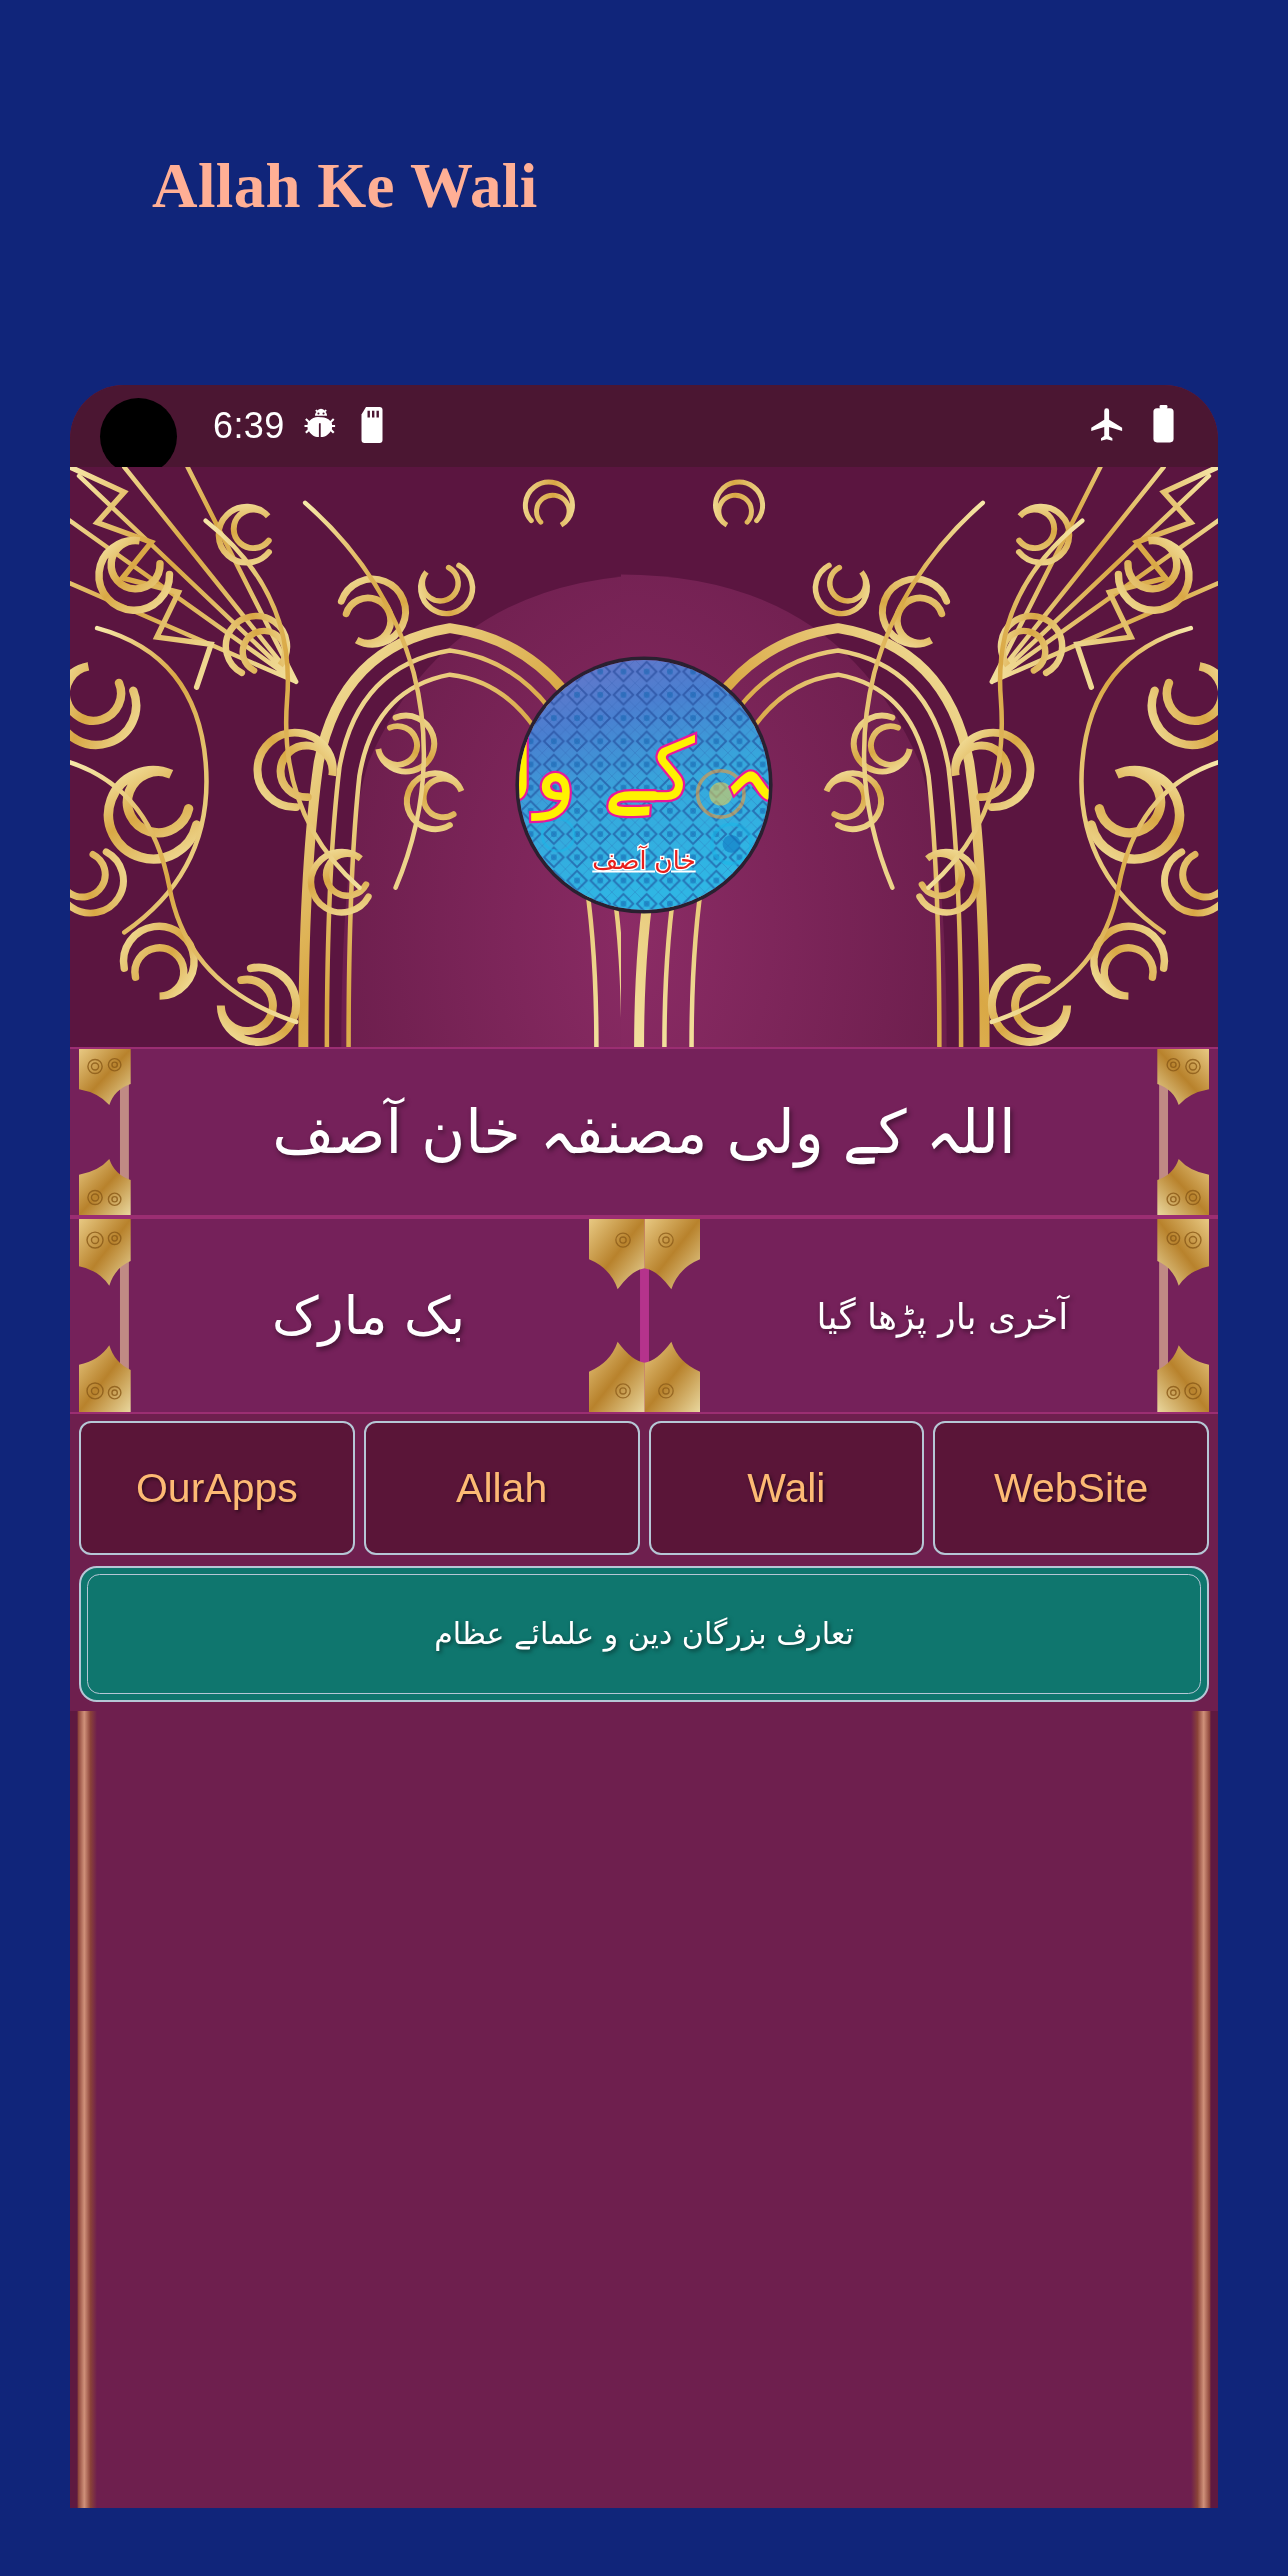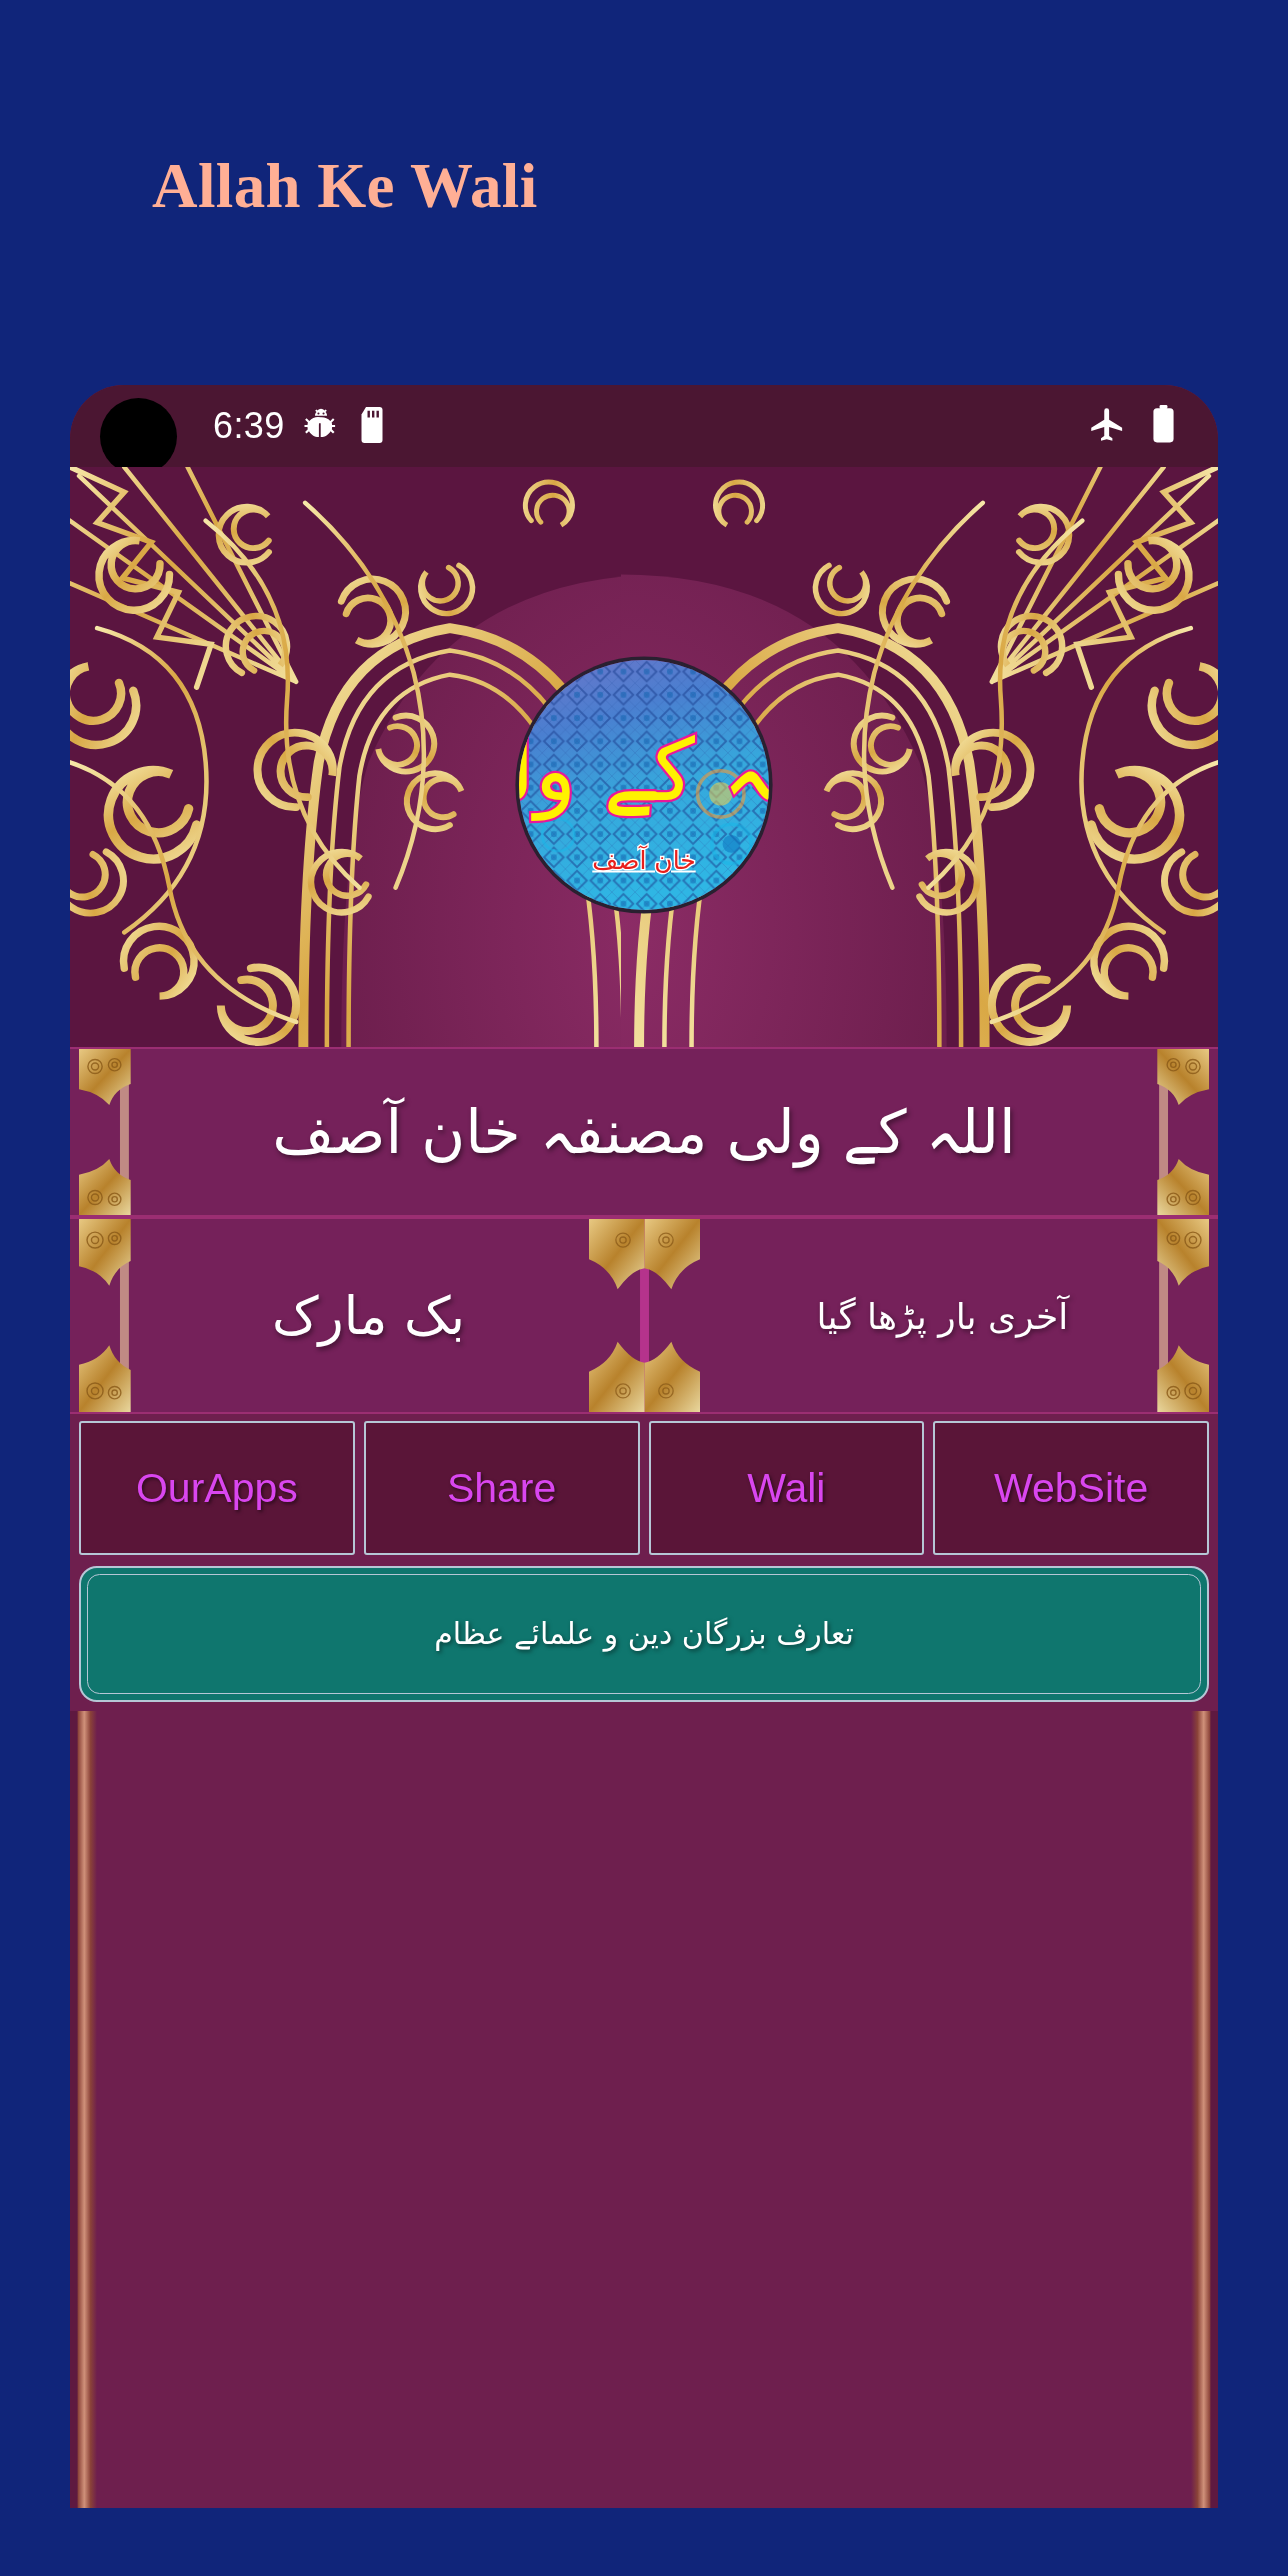--- a/index.html
+++ b/index.html
@@ -116,8 +116,8 @@
     flex:1; height:134px;
     background:#5A1538;
     border:2.7px solid #B6C7D6;
-    border-radius:3px;
-    color:#d946ef; font-size:41px;
+    border-radius:12px;
+    color:#fdba74; font-size:41px;
     display:flex; align-items:center; justify-content:center;
     text-shadow:1.8px 1.8px 3.6px rgba(0,0,0,.5);
   }

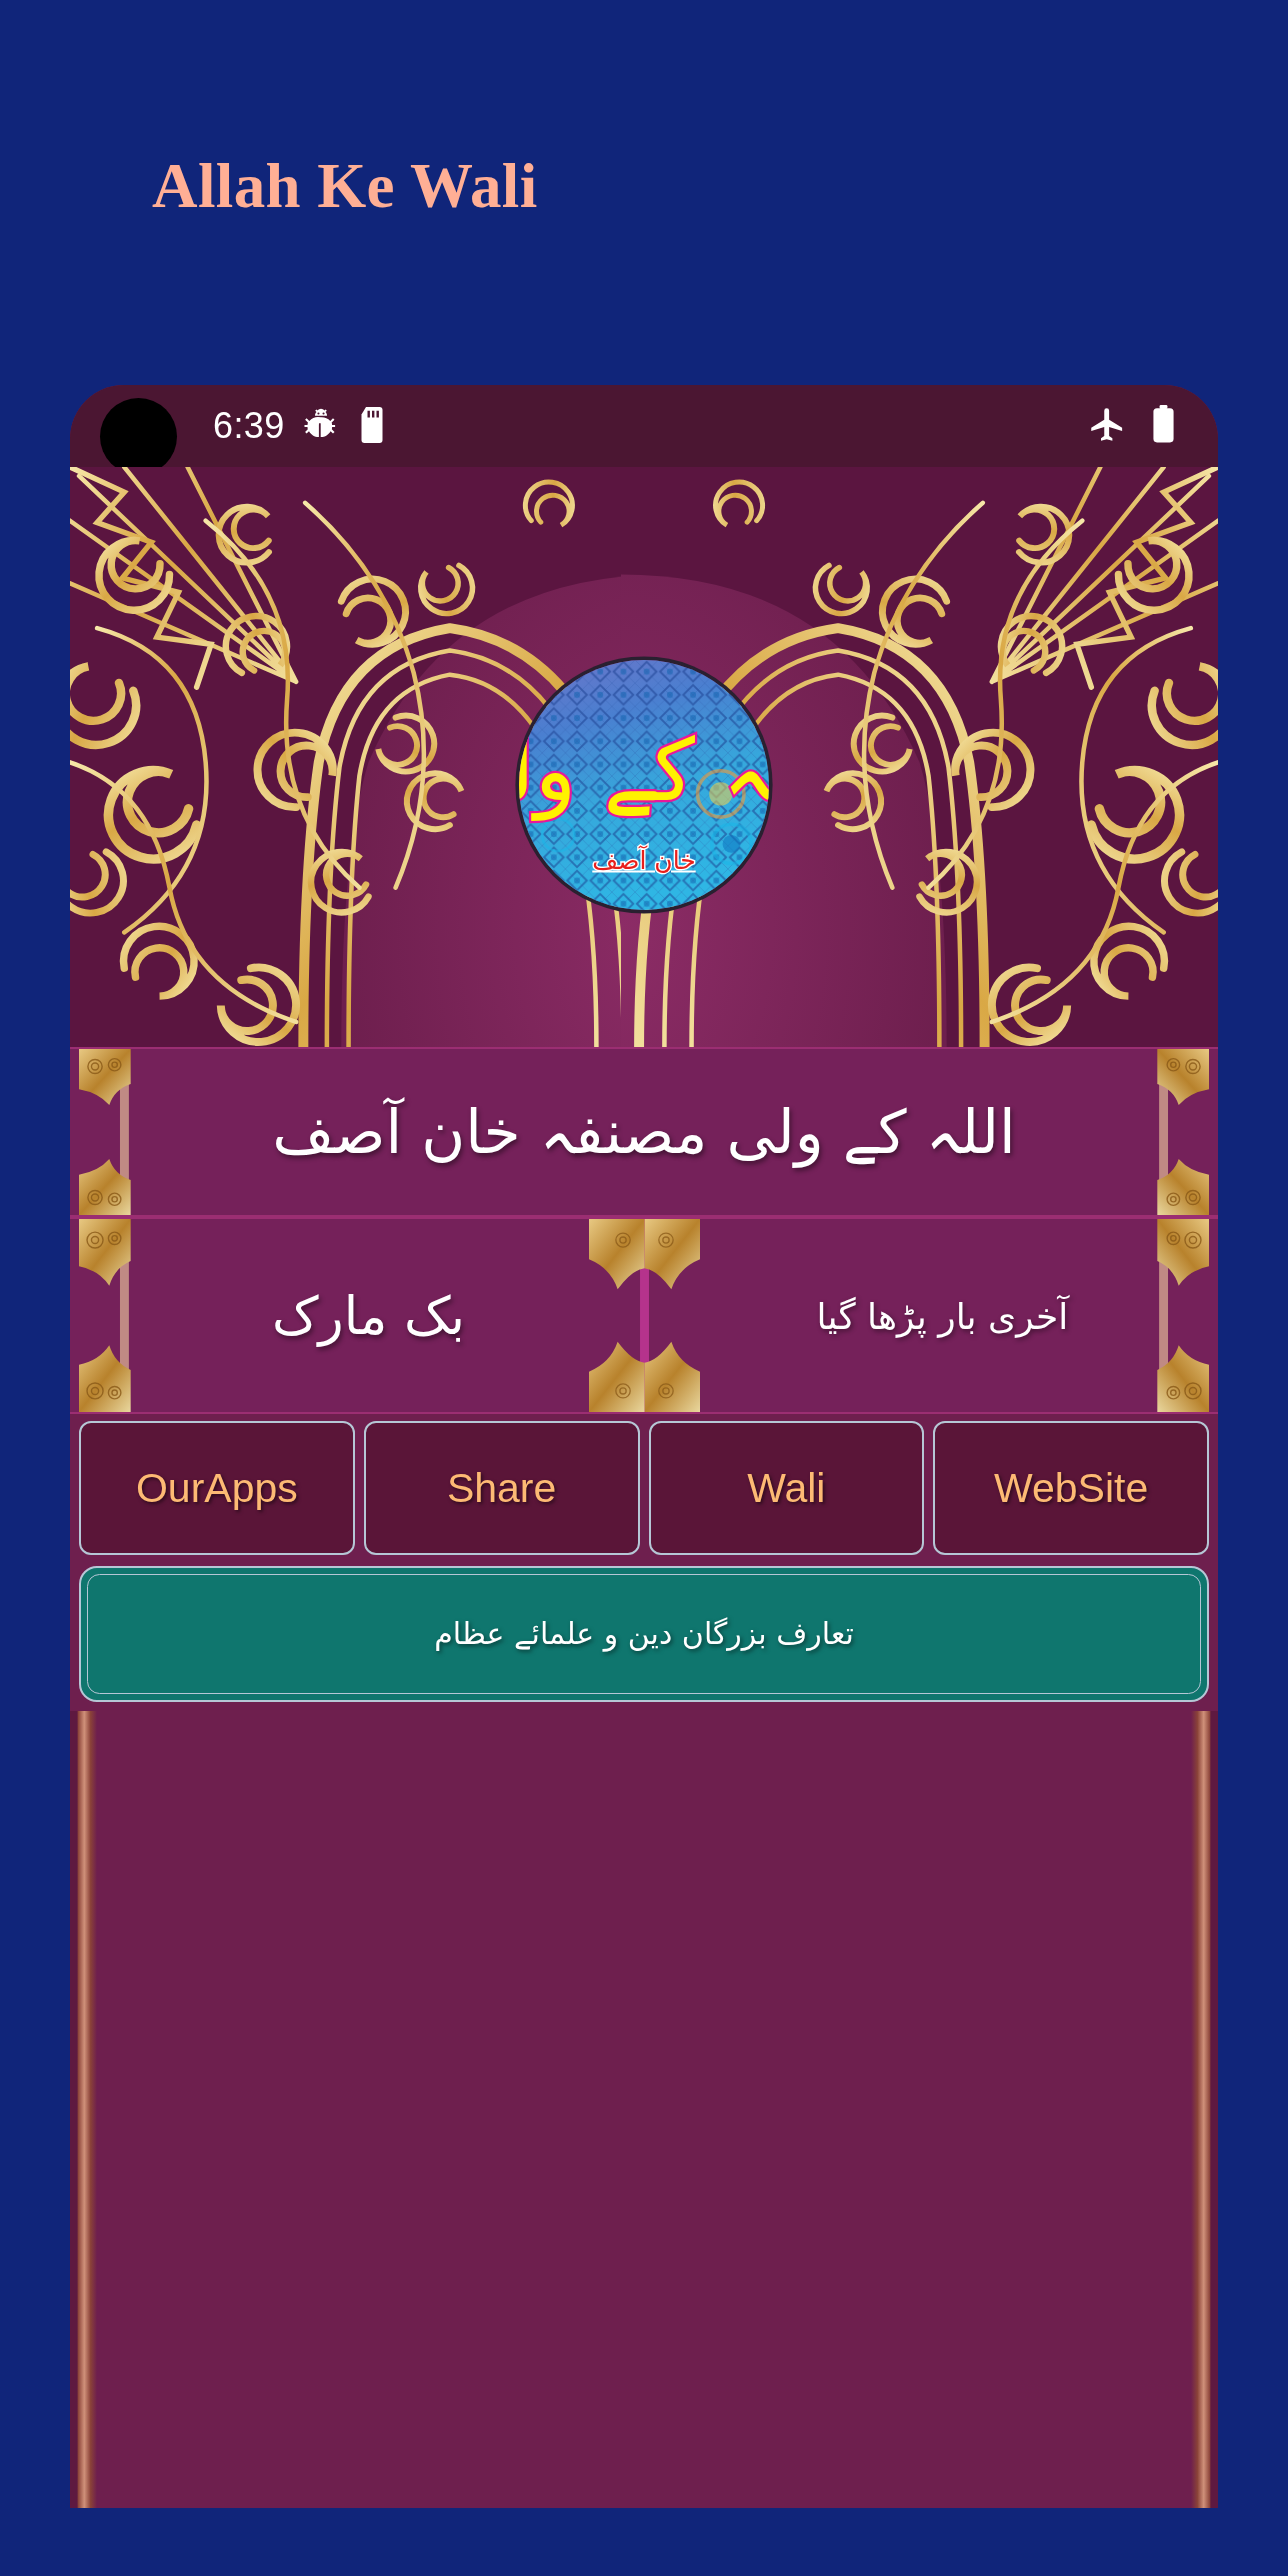--- a/index.html
+++ b/index.html
@@ -433,7 +433,7 @@
       <span>OurApps</span>
     </div>
     <div class="btn">
-      <span>Share</span>
+      <span>Allah</span>
     </div>
     <div class="btn">
       <span>Wali</span>

